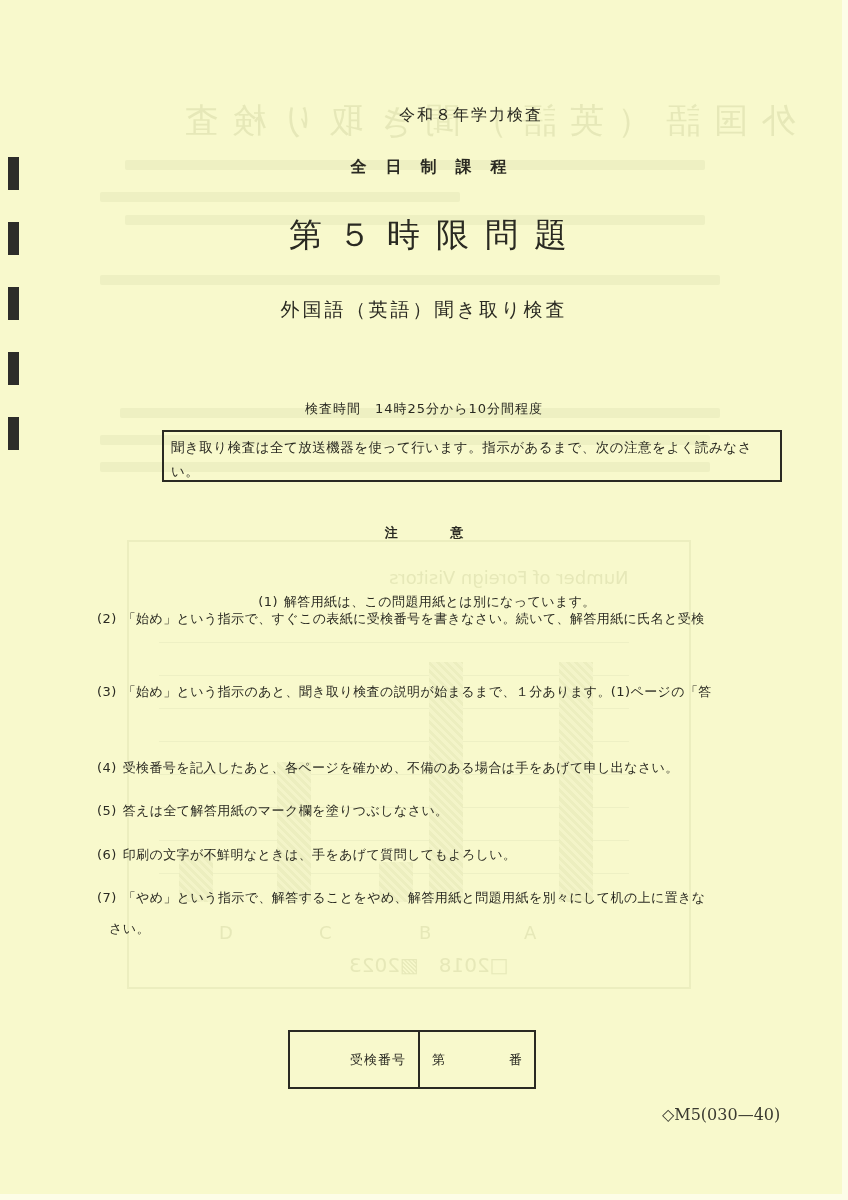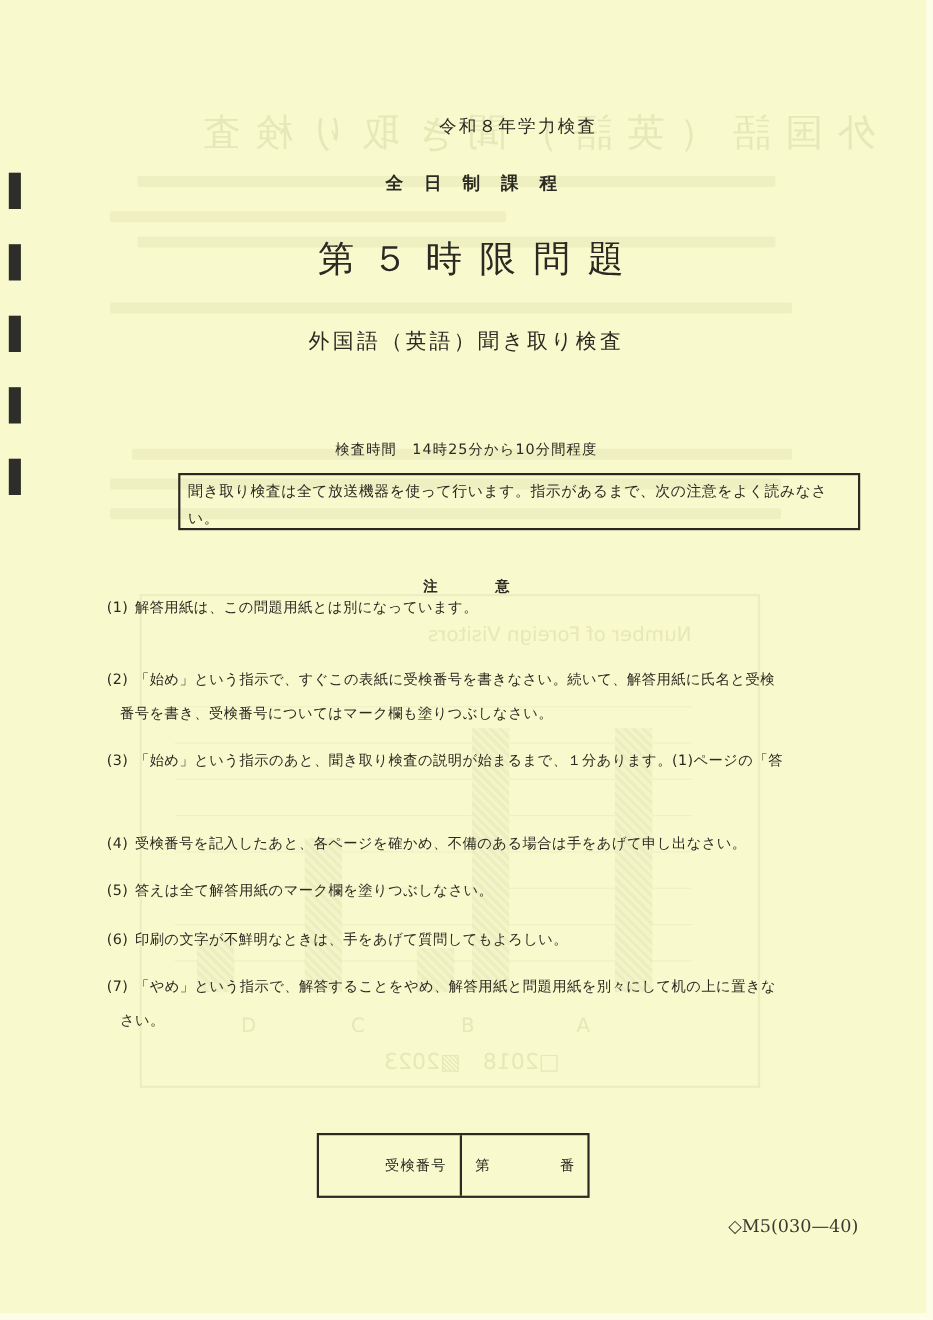--- a/index.html
+++ b/index.html
@@ -115,7 +115,7 @@
     <span>意</span>
   </div>
 
-  <div class="item" style="top:537px;">
+  <div class="item" style="top:586px;text-align:center;">
     <span class="num">(1)</span><span>解答用紙は、この問題用紙とは別になっています。</span>
   </div>
   <div class="item" style="top:603px;">

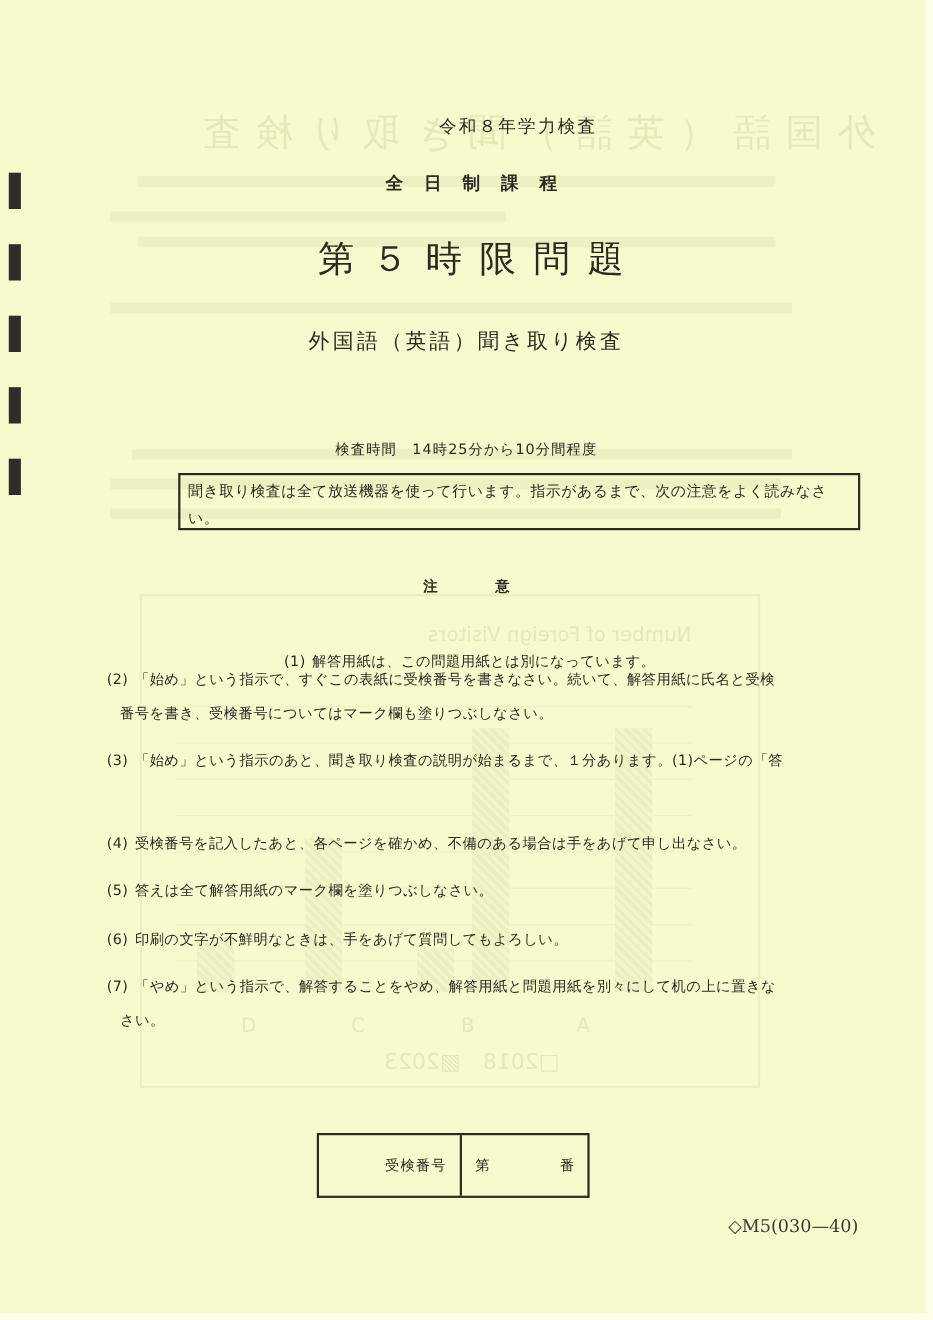--- a/index.html
+++ b/index.html
@@ -120,7 +120,6 @@
   </div>
   <div class="item" style="top:603px;">
     <span class="num">(2)</span><span>「始め」という指示で、すぐこの表紙に受検番号を書きなさい。続いて、解答用紙に氏名と受検</span>
-    <div class="cont">番号を書き、受検番号についてはマーク欄も塗りつぶしなさい。</div>
   </div>
   <div class="item" style="top:676px;">
     <span class="num">(3)</span><span>「始め」という指示のあと、聞き取り検査の説明が始まるまで、１分あります。(1)ページの「答</span>

